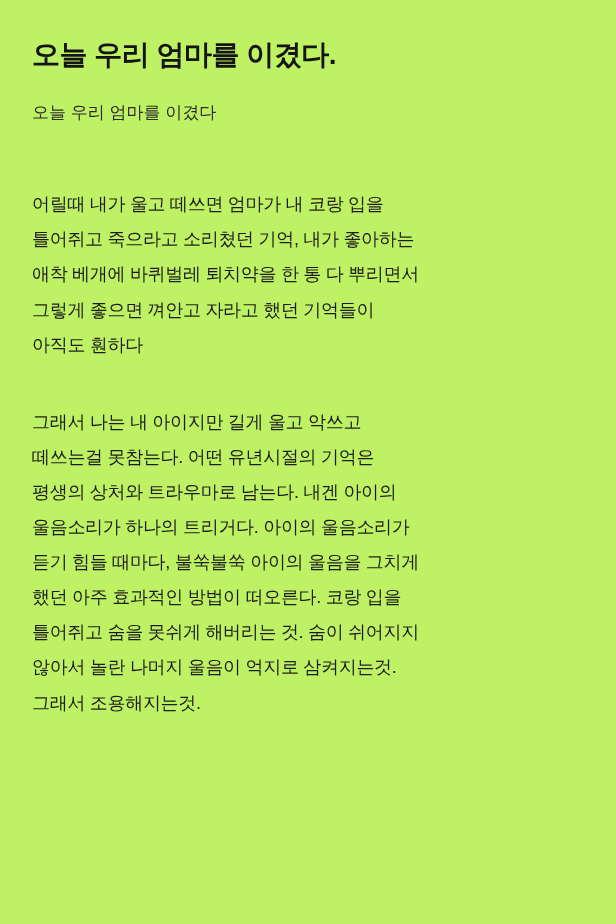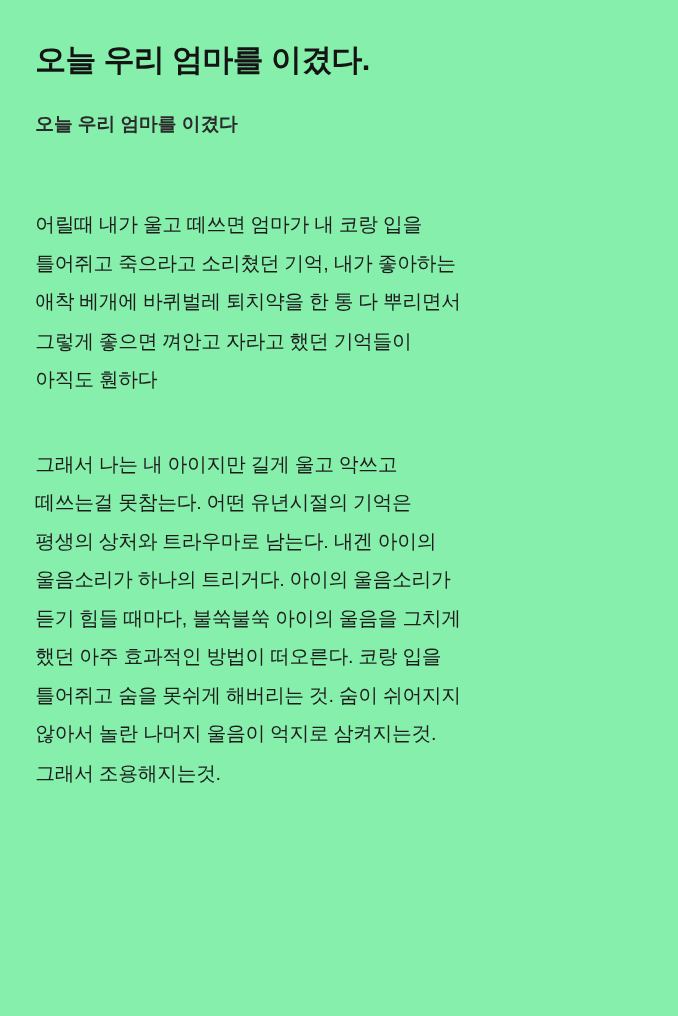--- a/index.html
+++ b/index.html
@@ -19,7 +19,7 @@
     height: 924px;
     box-sizing: border-box;
     padding: 36px 32px 0 32px;
-    background: #86efac;
+    background: #bef264;
   }
   .doc-title {
     font-size: 28px;

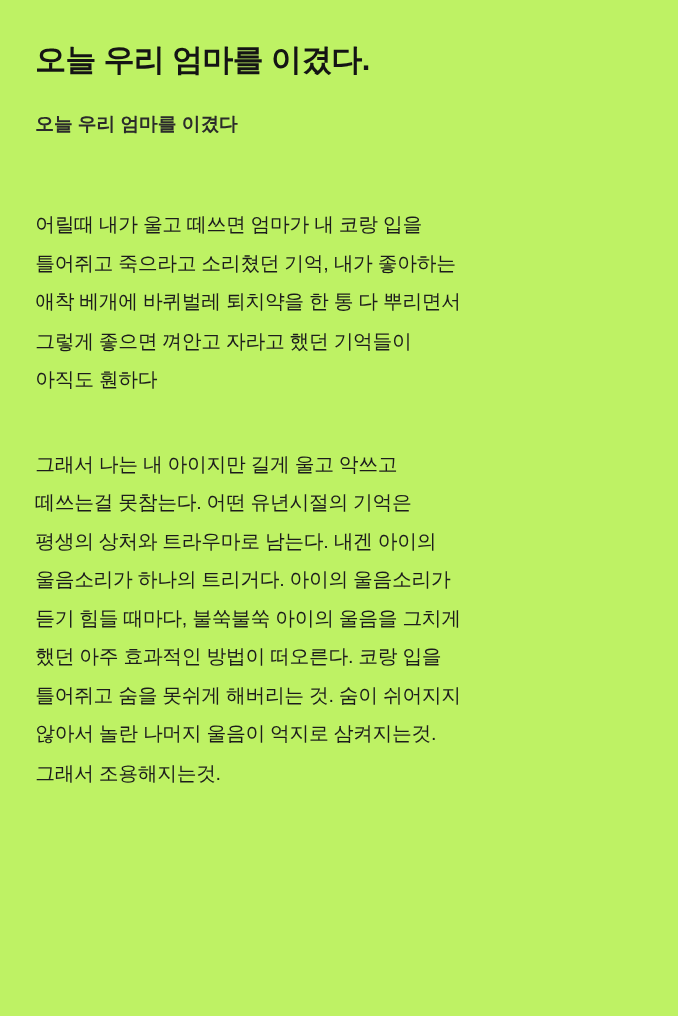--- a/index.html
+++ b/index.html
@@ -31,7 +31,7 @@
   }
   .doc-subtitle {
     font-size: 17px;
-    font-weight: 700;
+    font-weight: 400;
     line-height: 1.5;
     color: #2b2b2b;
     margin: 0 0 62px 0;

